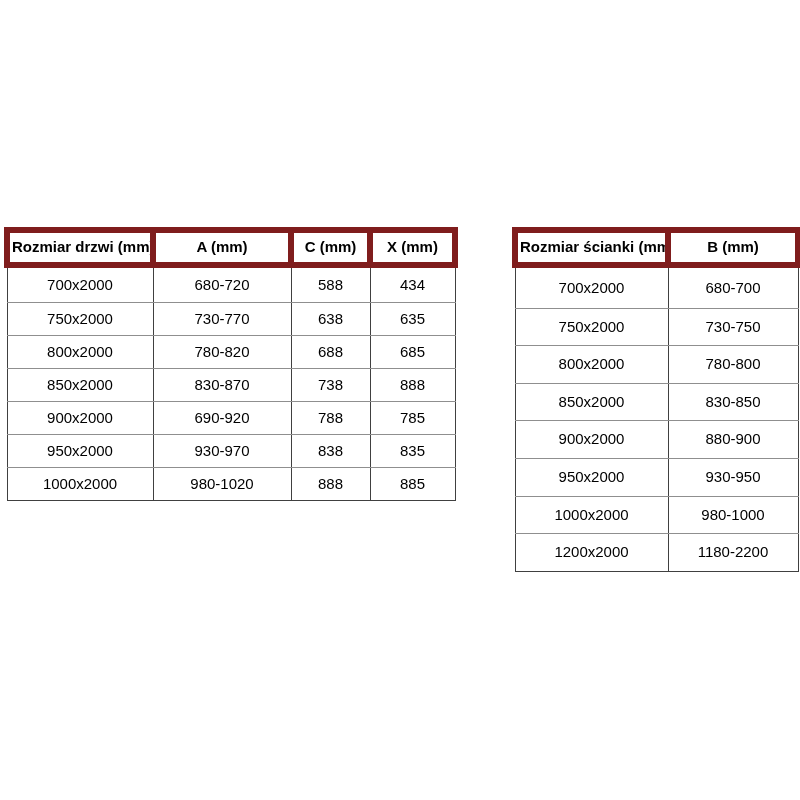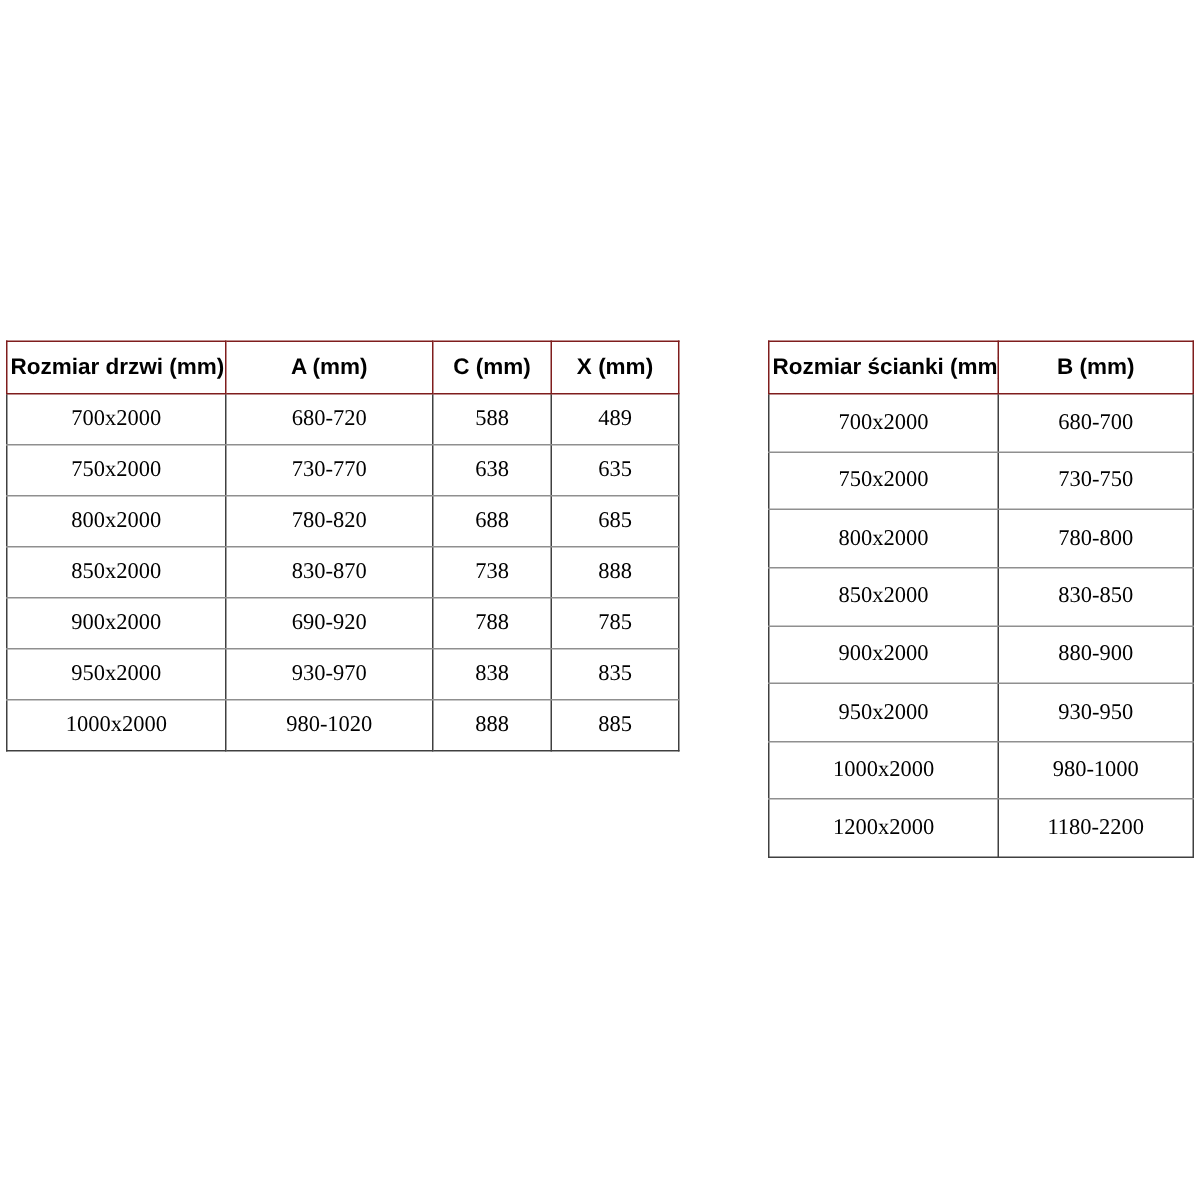--- a/index.html
+++ b/index.html
@@ -32,7 +32,7 @@
     white-space: nowrap;
   }
   table.spec-table th {
-    border: 1px solid #7f1d1d;
+    border: 6px solid #7f1d1d;
     font-weight: bold;
   }
   table.spec-table td {

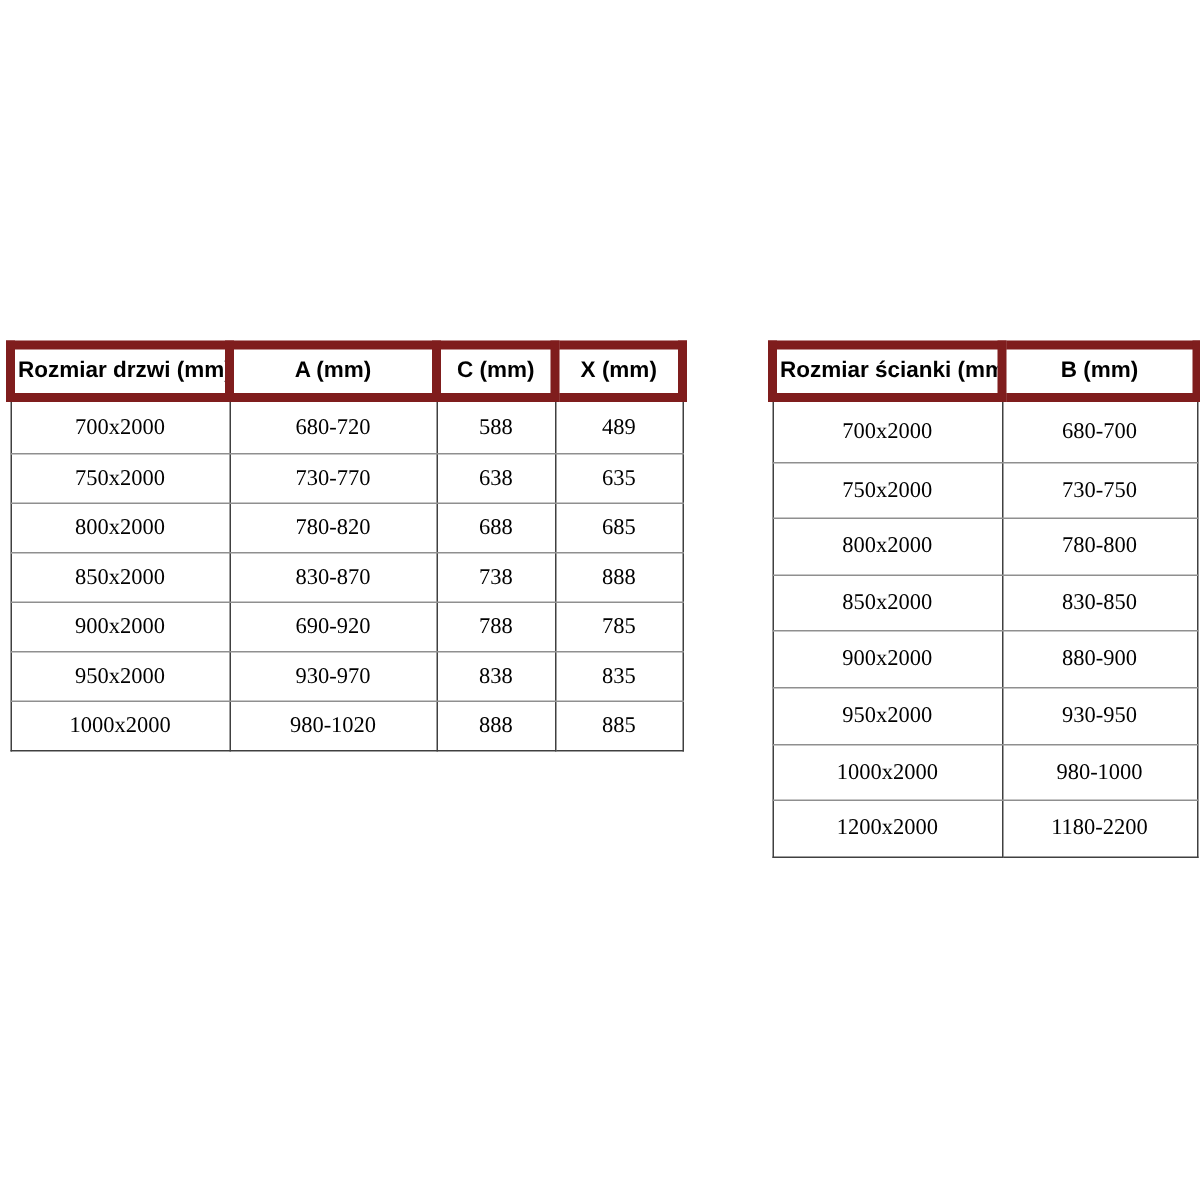--- a/index.html
+++ b/index.html
@@ -39,7 +39,6 @@
     border: 1px solid #404040;
     border-bottom-color: #8f8f8f;
     font-weight: normal;
-    font-family: Liberation Serif, serif;
   }
   table.spec-table tbody tr:last-child td {
     border-bottom-color: #404040;

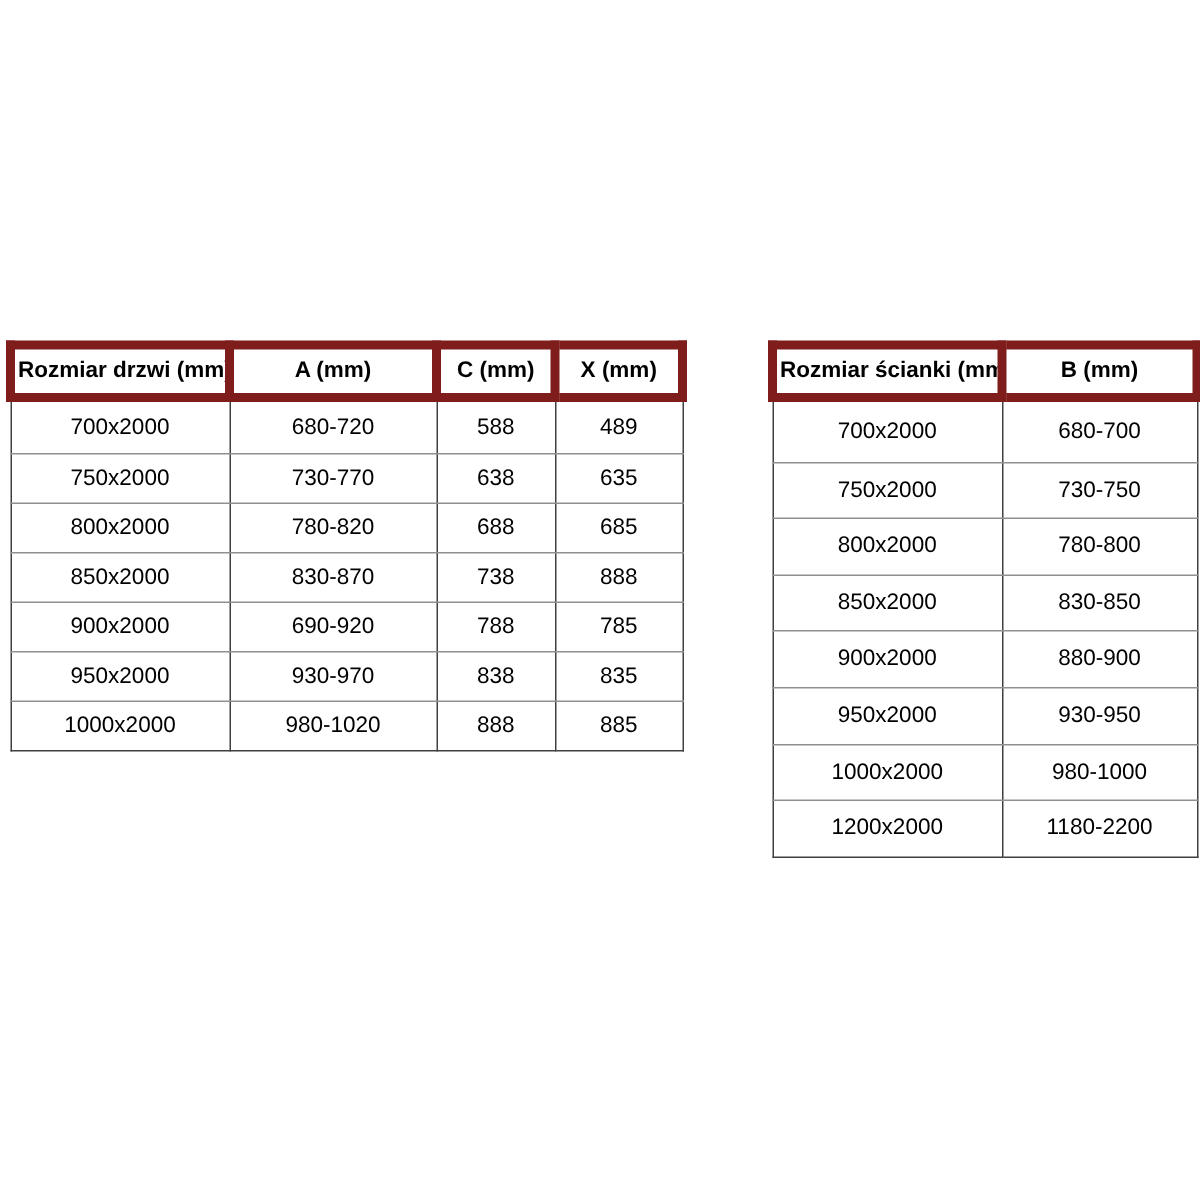--- a/index.html
+++ b/index.html
@@ -84,7 +84,7 @@
           <td>700x2000</td>
           <td>680-720</td>
           <td>588</td>
-          <td>489</td>
+          <td>434</td>
         </tr>
         <tr>
           <td>750x2000</td>

